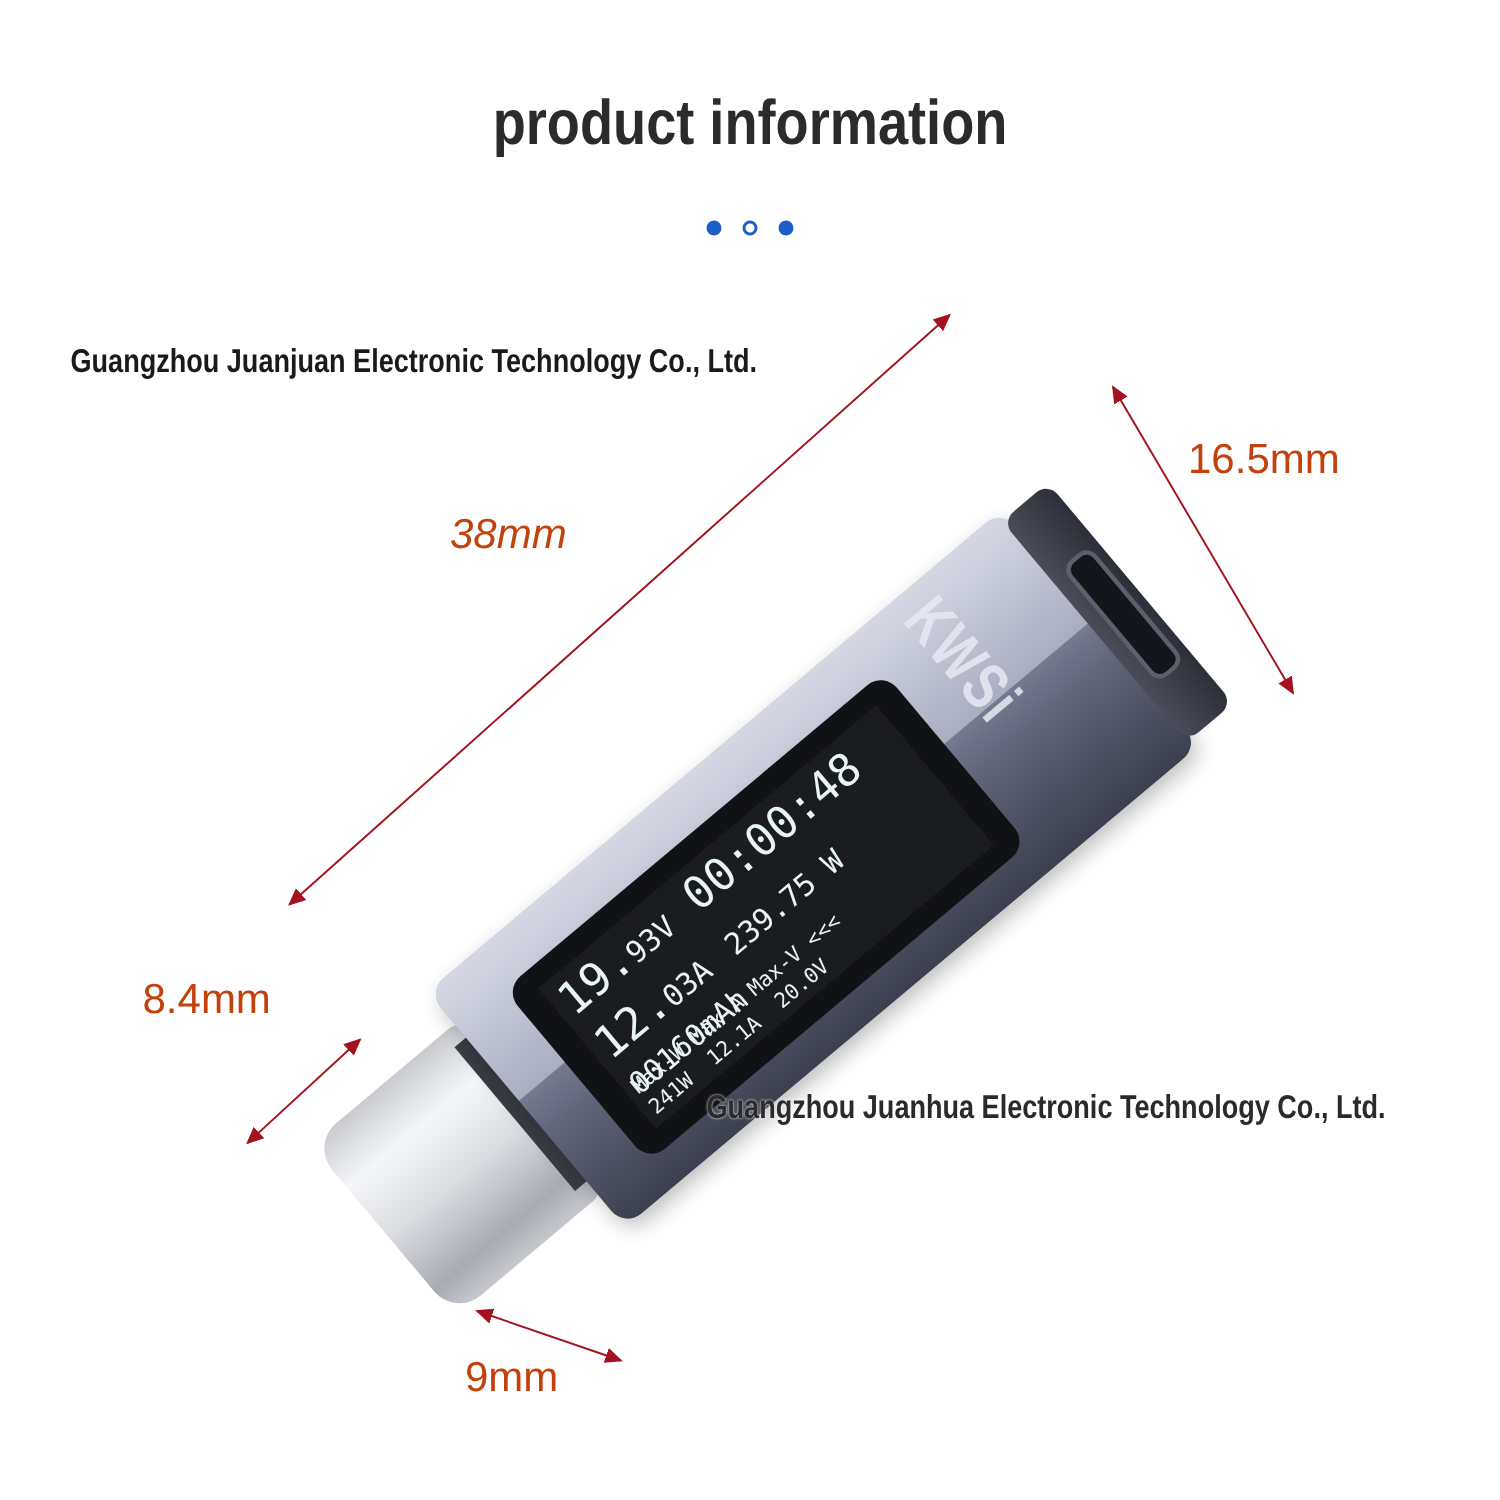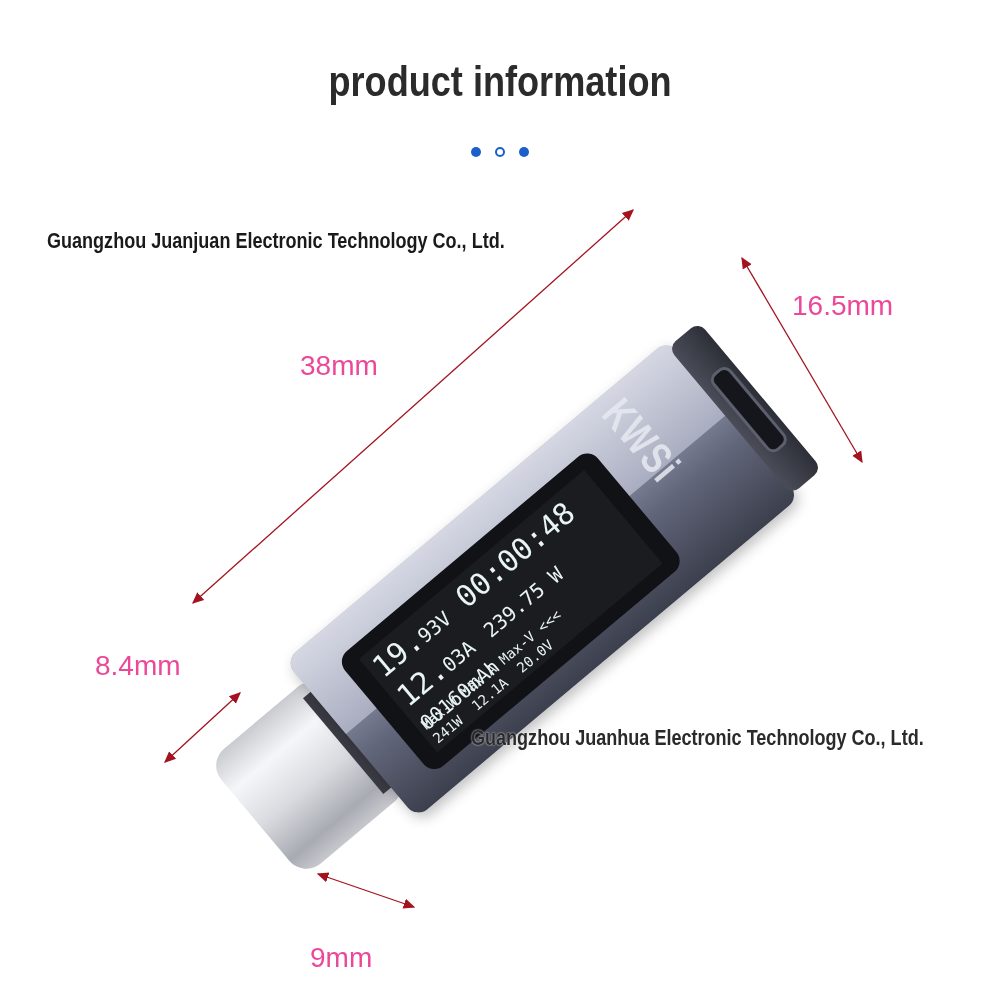--- a/index.html
+++ b/index.html
@@ -12,7 +12,7 @@
   .watermark{position:absolute;font-family:"Liberation Sans",sans-serif;font-weight:bold;color:#1a1a1a;transform-origin:left center;white-space:nowrap;}
   .wm1{left:47px;top:228px;font-size:22px;transform:scaleX(0.82);}
   .wm2{left:471px;top:725px;font-size:22px;color:#2a2a2a;transform:scaleX(0.82);z-index:5;text-shadow:0 0 2px #fff;}
-  .dim{position:absolute;font-family:"Liberation Sans",sans-serif;font-size:28px;color:#ec4899;}
+  .dim{position:absolute;font-family:"Liberation Sans",sans-serif;font-size:28px;color:#c2410c;}
   svg.arrows{position:absolute;left:0;top:0;width:1000px;height:1000px;z-index:3;pointer-events:none;}
   
   .device{position:absolute;left:270px;top:470px;width:560px;height:205px;transform-origin:center;transform:rotate(-40deg);}

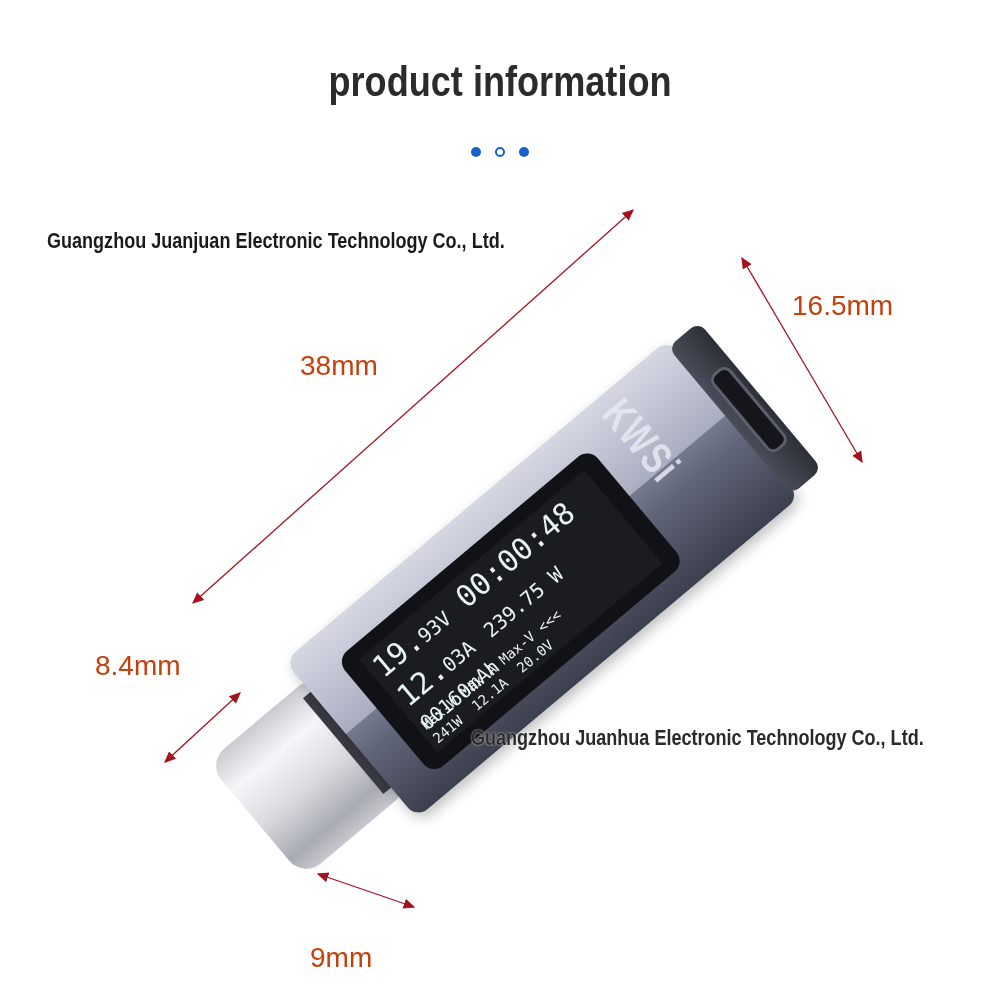--- a/index.html
+++ b/index.html
@@ -61,7 +61,7 @@
   <line x1="318" y1="874" x2="414" y2="907" stroke="#a3131f" stroke-width="1.3" marker-start="url(#ah)" marker-end="url(#ah)"></line>
 </svg>
 
-<div class="dim" style="left:300px;top:350px;">38mm</div>
+<div class="dim" style="left:300px;top:340px;font-style:italic;">38mm</div>
 <div class="dim" style="left:792px;top:290px;">16.5mm</div>
 <div class="dim" style="left:95px;top:650px;">8.4mm</div>
 <div class="dim" style="left:310px;top:902px;margin-top:40px;">9mm</div>

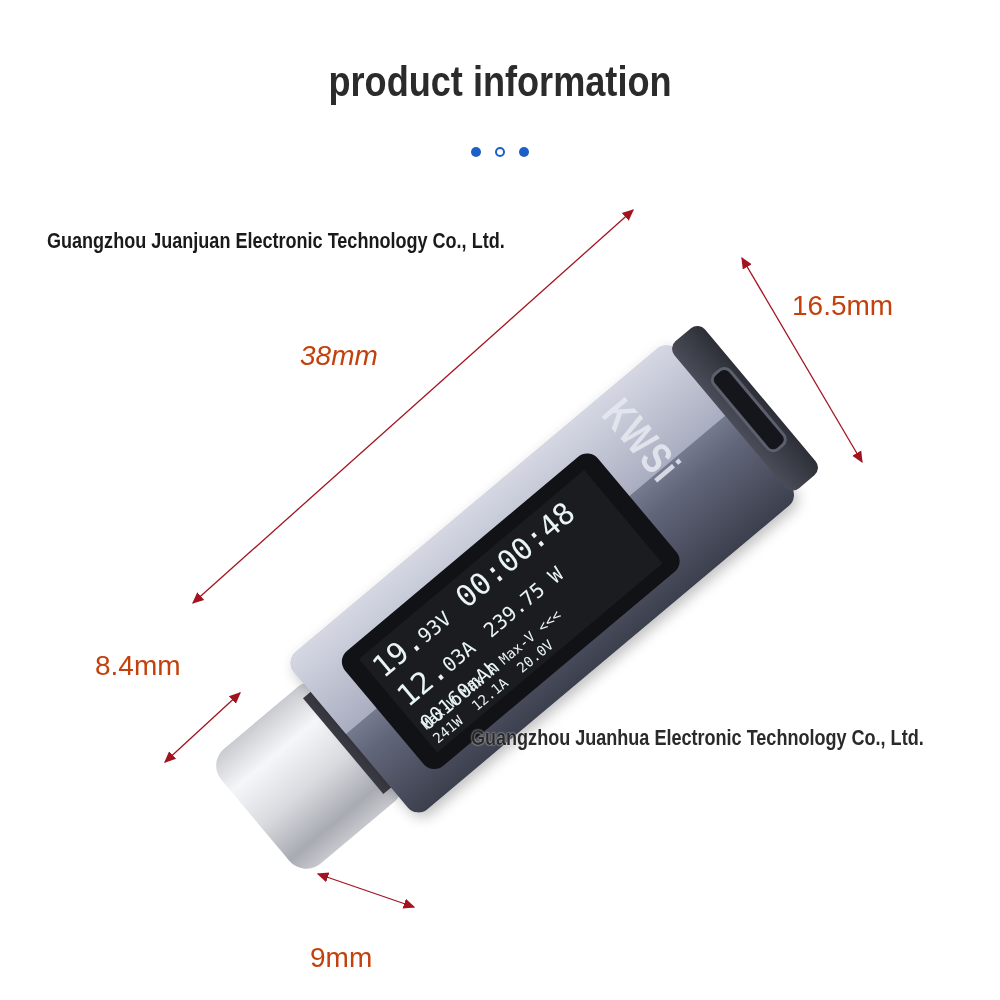--- a/index.html
+++ b/index.html
@@ -64,7 +64,7 @@
 <div class="dim" style="left:300px;top:340px;font-style:italic;">38mm</div>
 <div class="dim" style="left:792px;top:290px;">16.5mm</div>
 <div class="dim" style="left:95px;top:650px;">8.4mm</div>
-<div class="dim" style="left:310px;top:902px;margin-top:40px;">9mm</div>
+<div class="dim" style="left:310px;top:902px;">9mm</div>
 
 <div class="device">
   <div class="plug"></div>

